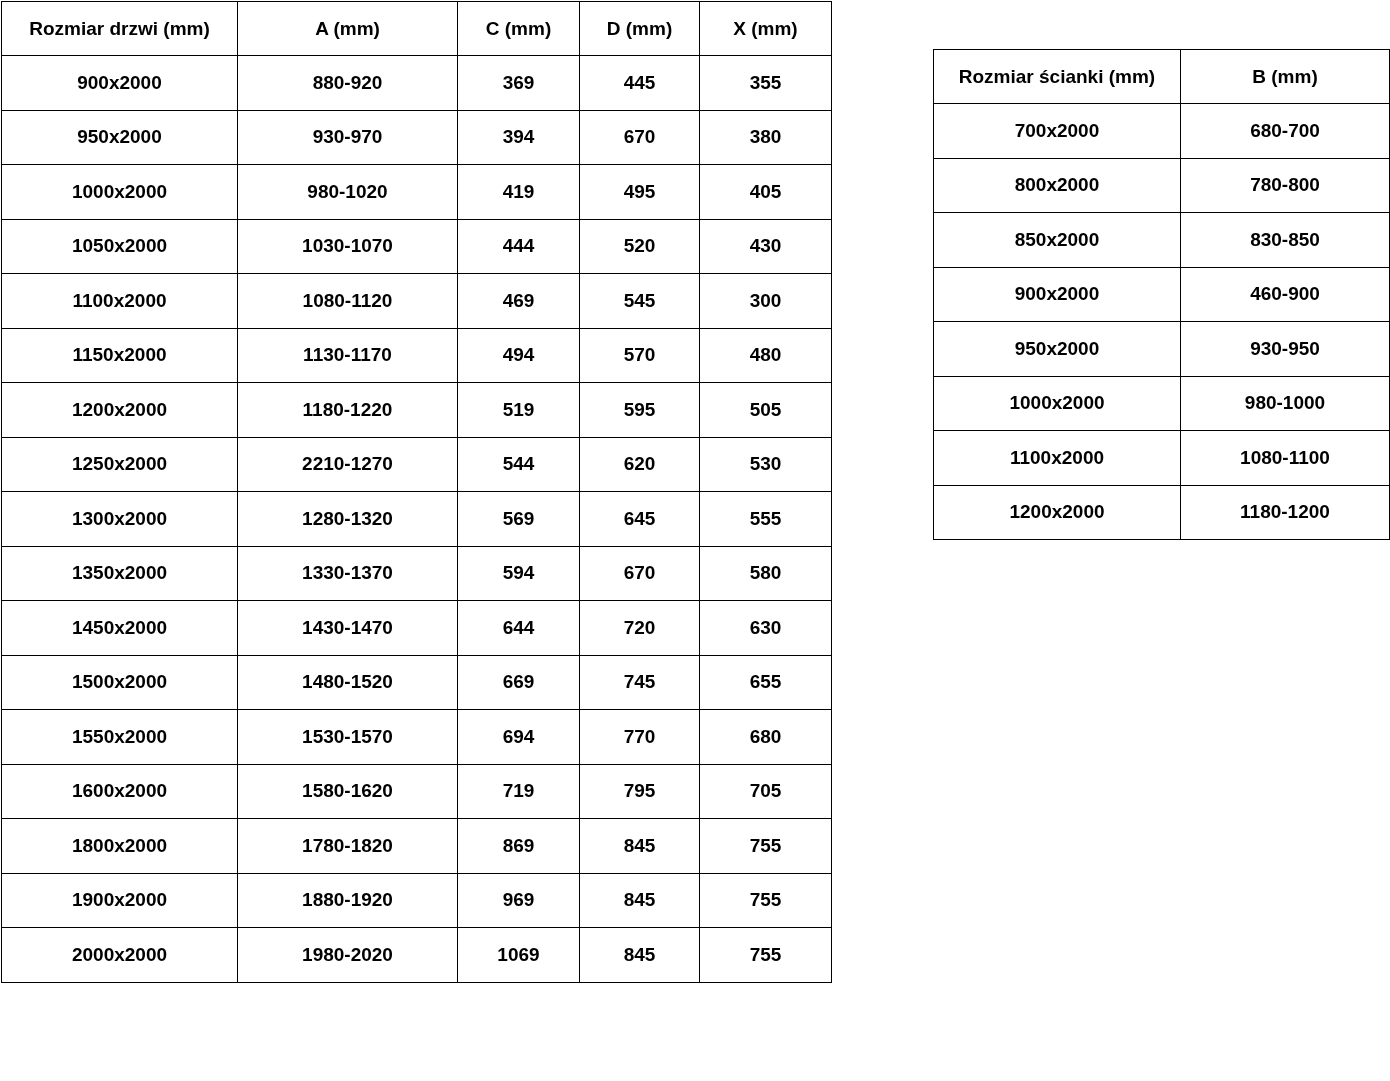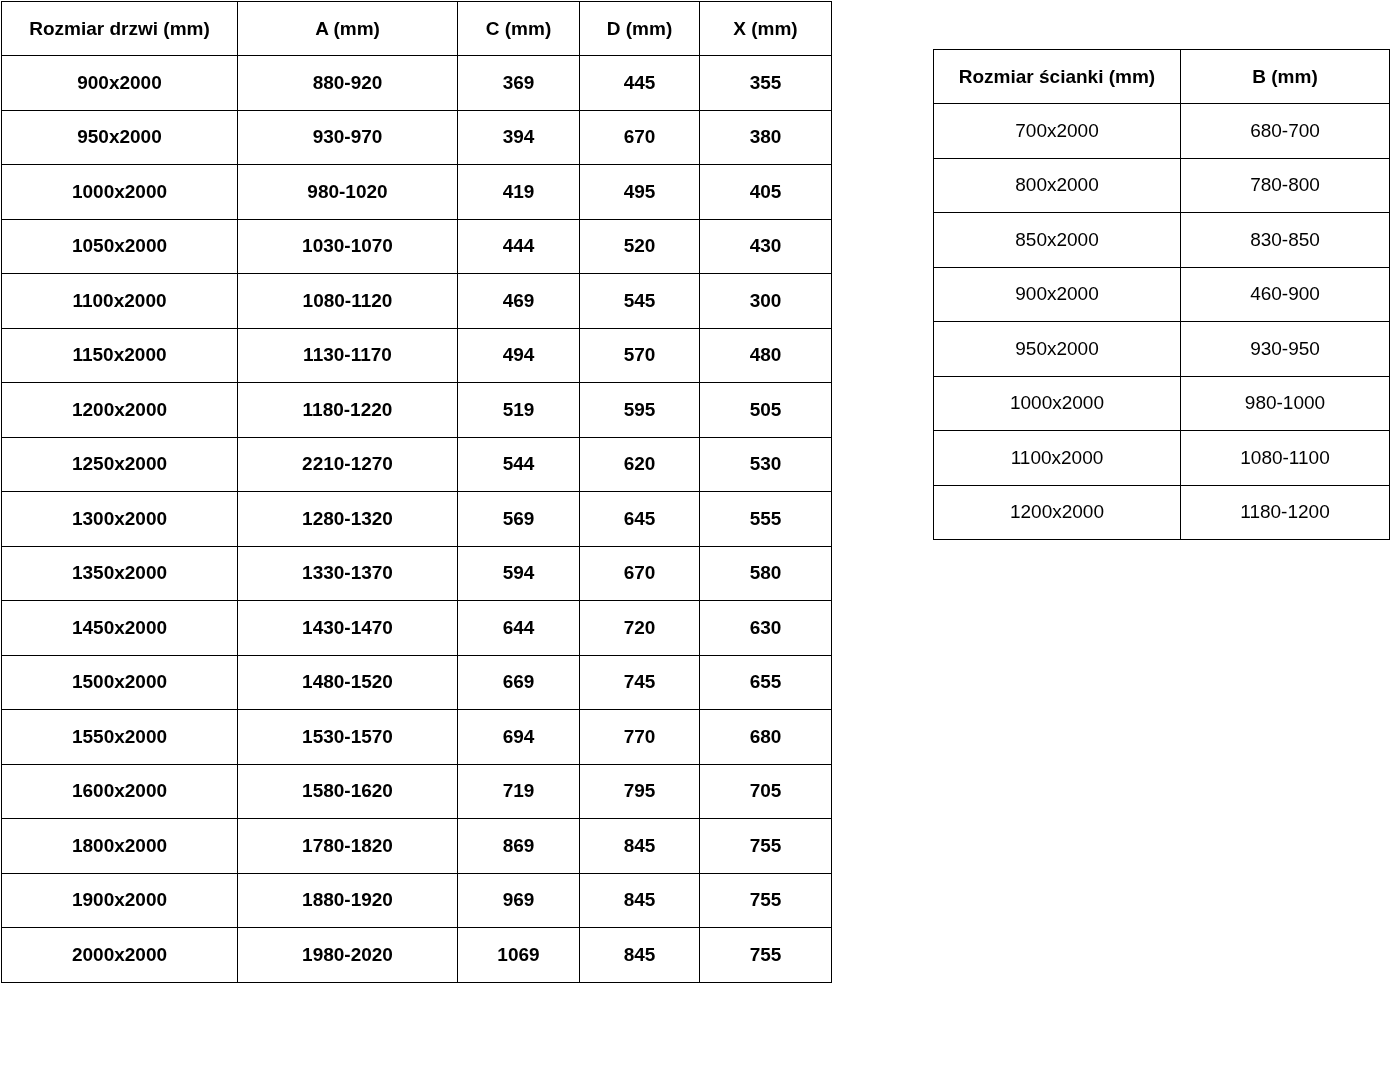--- a/index.html
+++ b/index.html
@@ -67,7 +67,7 @@
   }
   #wall-table td {
     height: 53.5px;
-    font-weight: normal;
+    font-weight: bold;
   }
   #wall-table col.w0 { width: 247px; }
   #wall-table col.w1 { width: 209px; }

